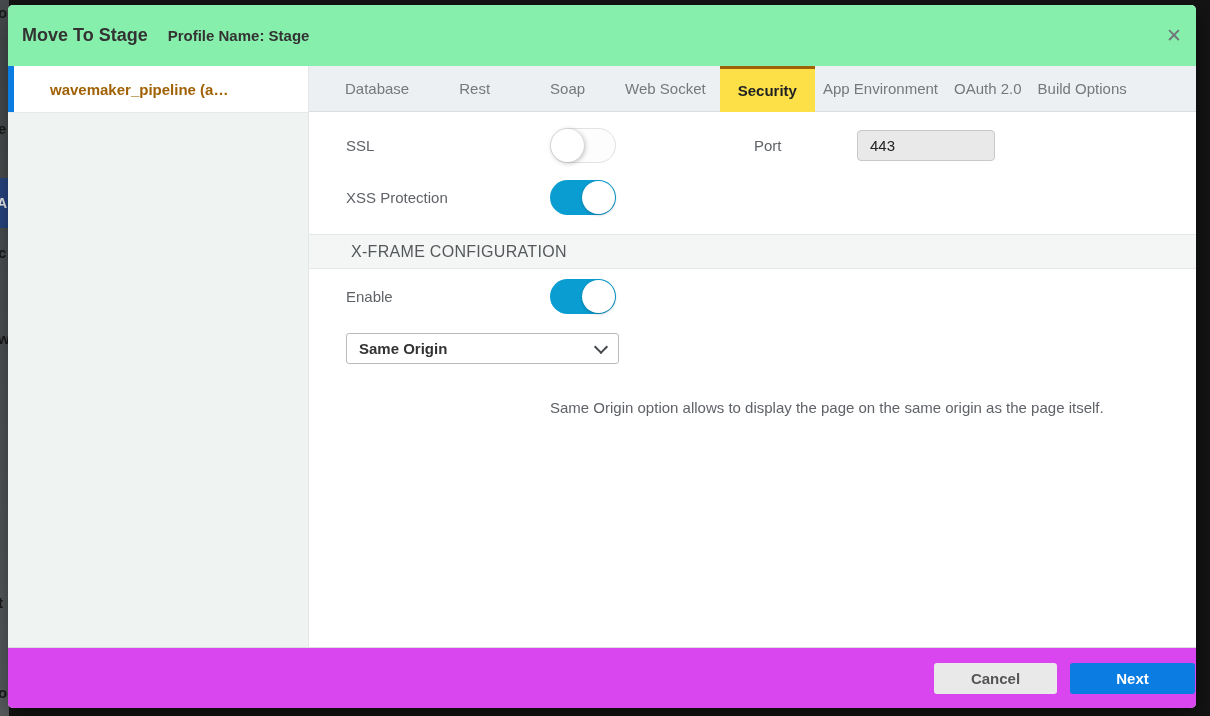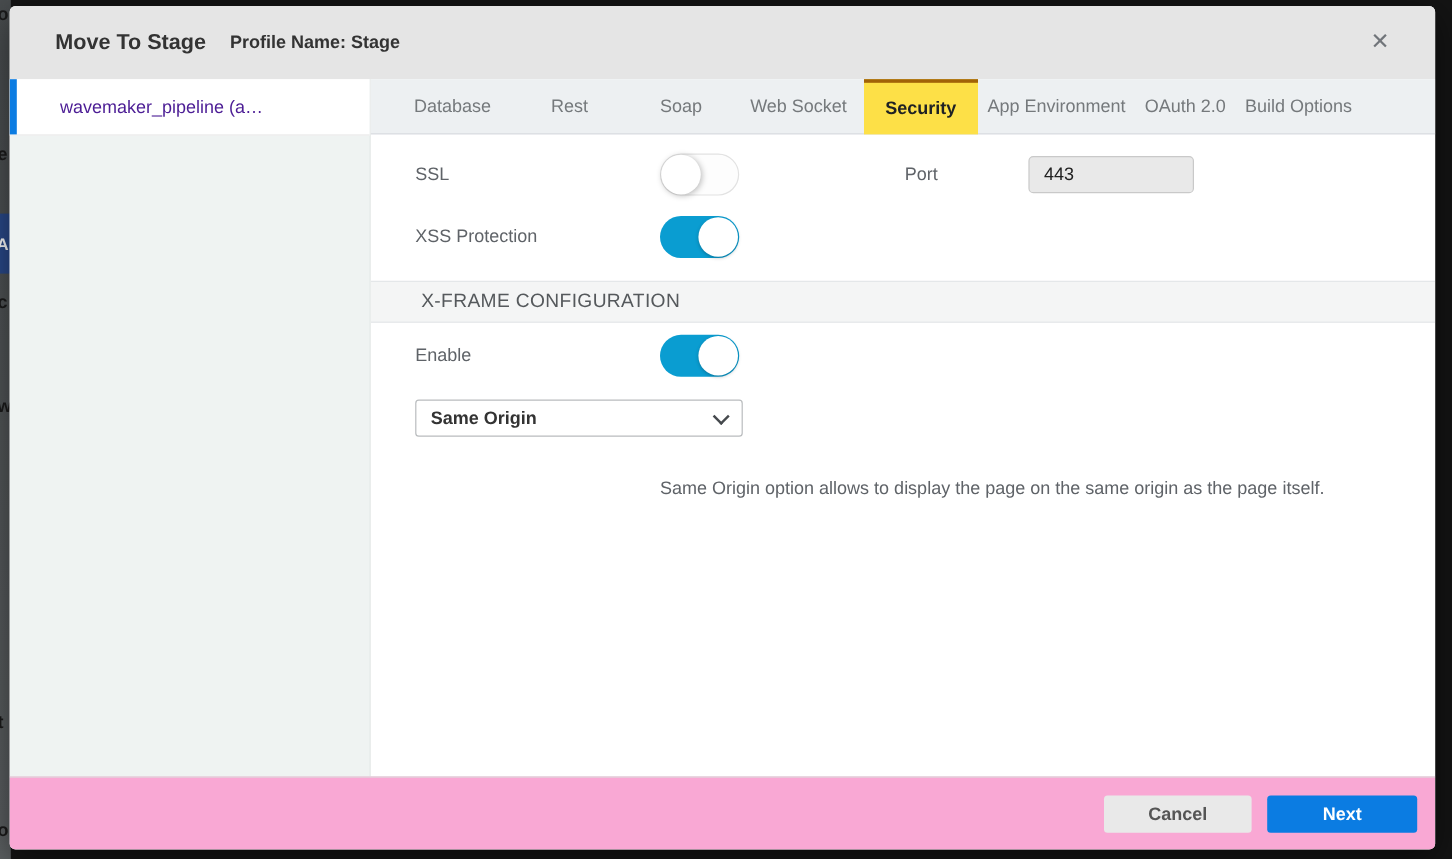--- a/index.html
+++ b/index.html
@@ -30,8 +30,8 @@
     box-shadow:0 8px 30px rgba(0,0,0,.5);
   }
   .modal-header {
-    flex:none; height:61px; background:#e5e5e5;
-    display:flex; align-items:center; padding:0 38px;justify-content:center;
+    flex:none; height:61px; background:#86efac;
+    display:flex; align-items:center; padding:0 14px;justify-content:center;
   }
   .dialog-title { font-size:18px; font-weight:700; color:#333; }
   .dialog-subtitle { margin-left:20px; font-size:15px; font-weight:700; color:#333; }

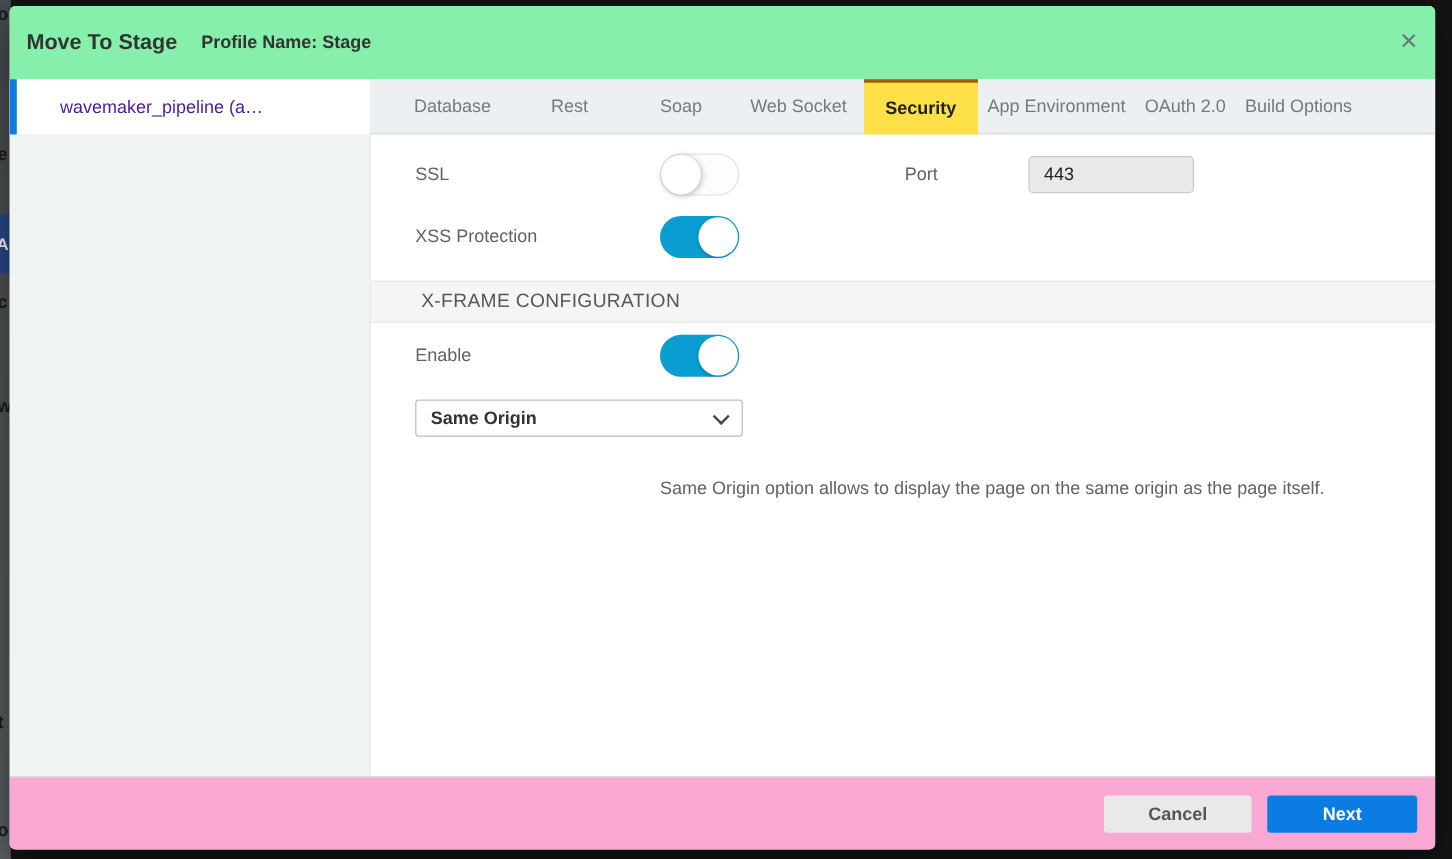--- a/index.html
+++ b/index.html
@@ -45,7 +45,7 @@
     display:flex; align-items:center; border-bottom:1px solid #e8e8e8; cursor:pointer;
   }
   .side-accent { position:absolute; left:0; top:0; width:6px; height:100%; background:#0b7ce2; }
-  .side-label { padding-left:42px; color:#4c1d95; font-weight:400; font-size:15px; white-space:nowrap; }
+  .side-label { padding-left:42px; color:#a16207; font-weight:700; font-size:15px; white-space:nowrap; }
 
   .main { flex:1; display:flex; flex-direction:column; background:#fff; min-width:0; }
 

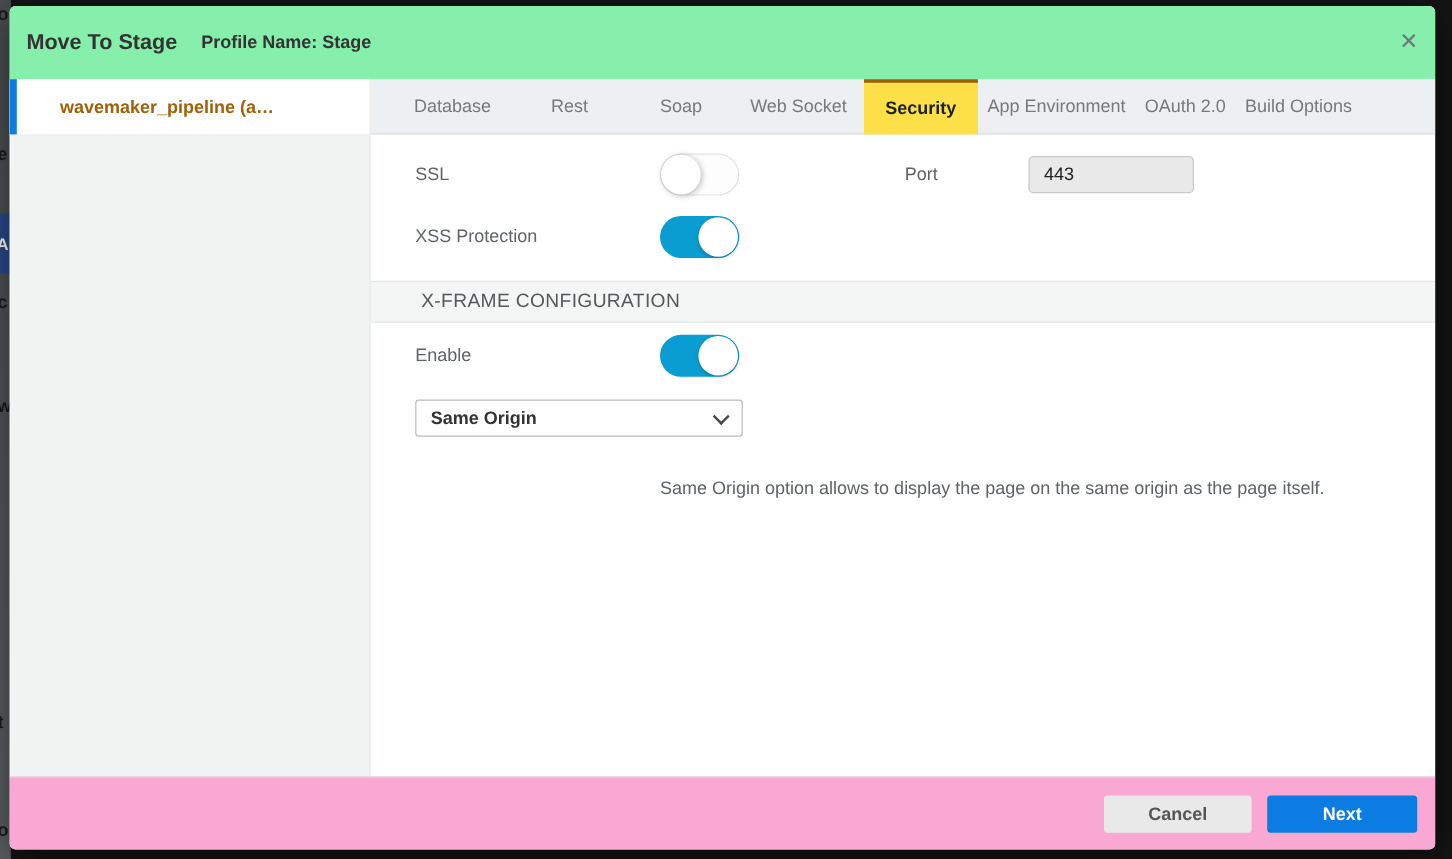--- a/index.html
+++ b/index.html
@@ -112,9 +112,9 @@
   .help-text { color:#5f6368; font-size:15px;margin-top:24px; }
 
   .modal-footer {
-    flex:none; height:60px; background:#f9a8d4; border-top:1px solid #ddd;
+    flex:none; height:60px; background:#d946ef; border-top:1px solid #ddd;
     display:flex; align-items:center; justify-content:flex-end;
-    padding-right:15px; gap:13px;
+    padding-right:1px; gap:13px;
   }
   .btn {
     height:31px; border:none; border-radius:3px; font-size:15px; font-weight:700;

